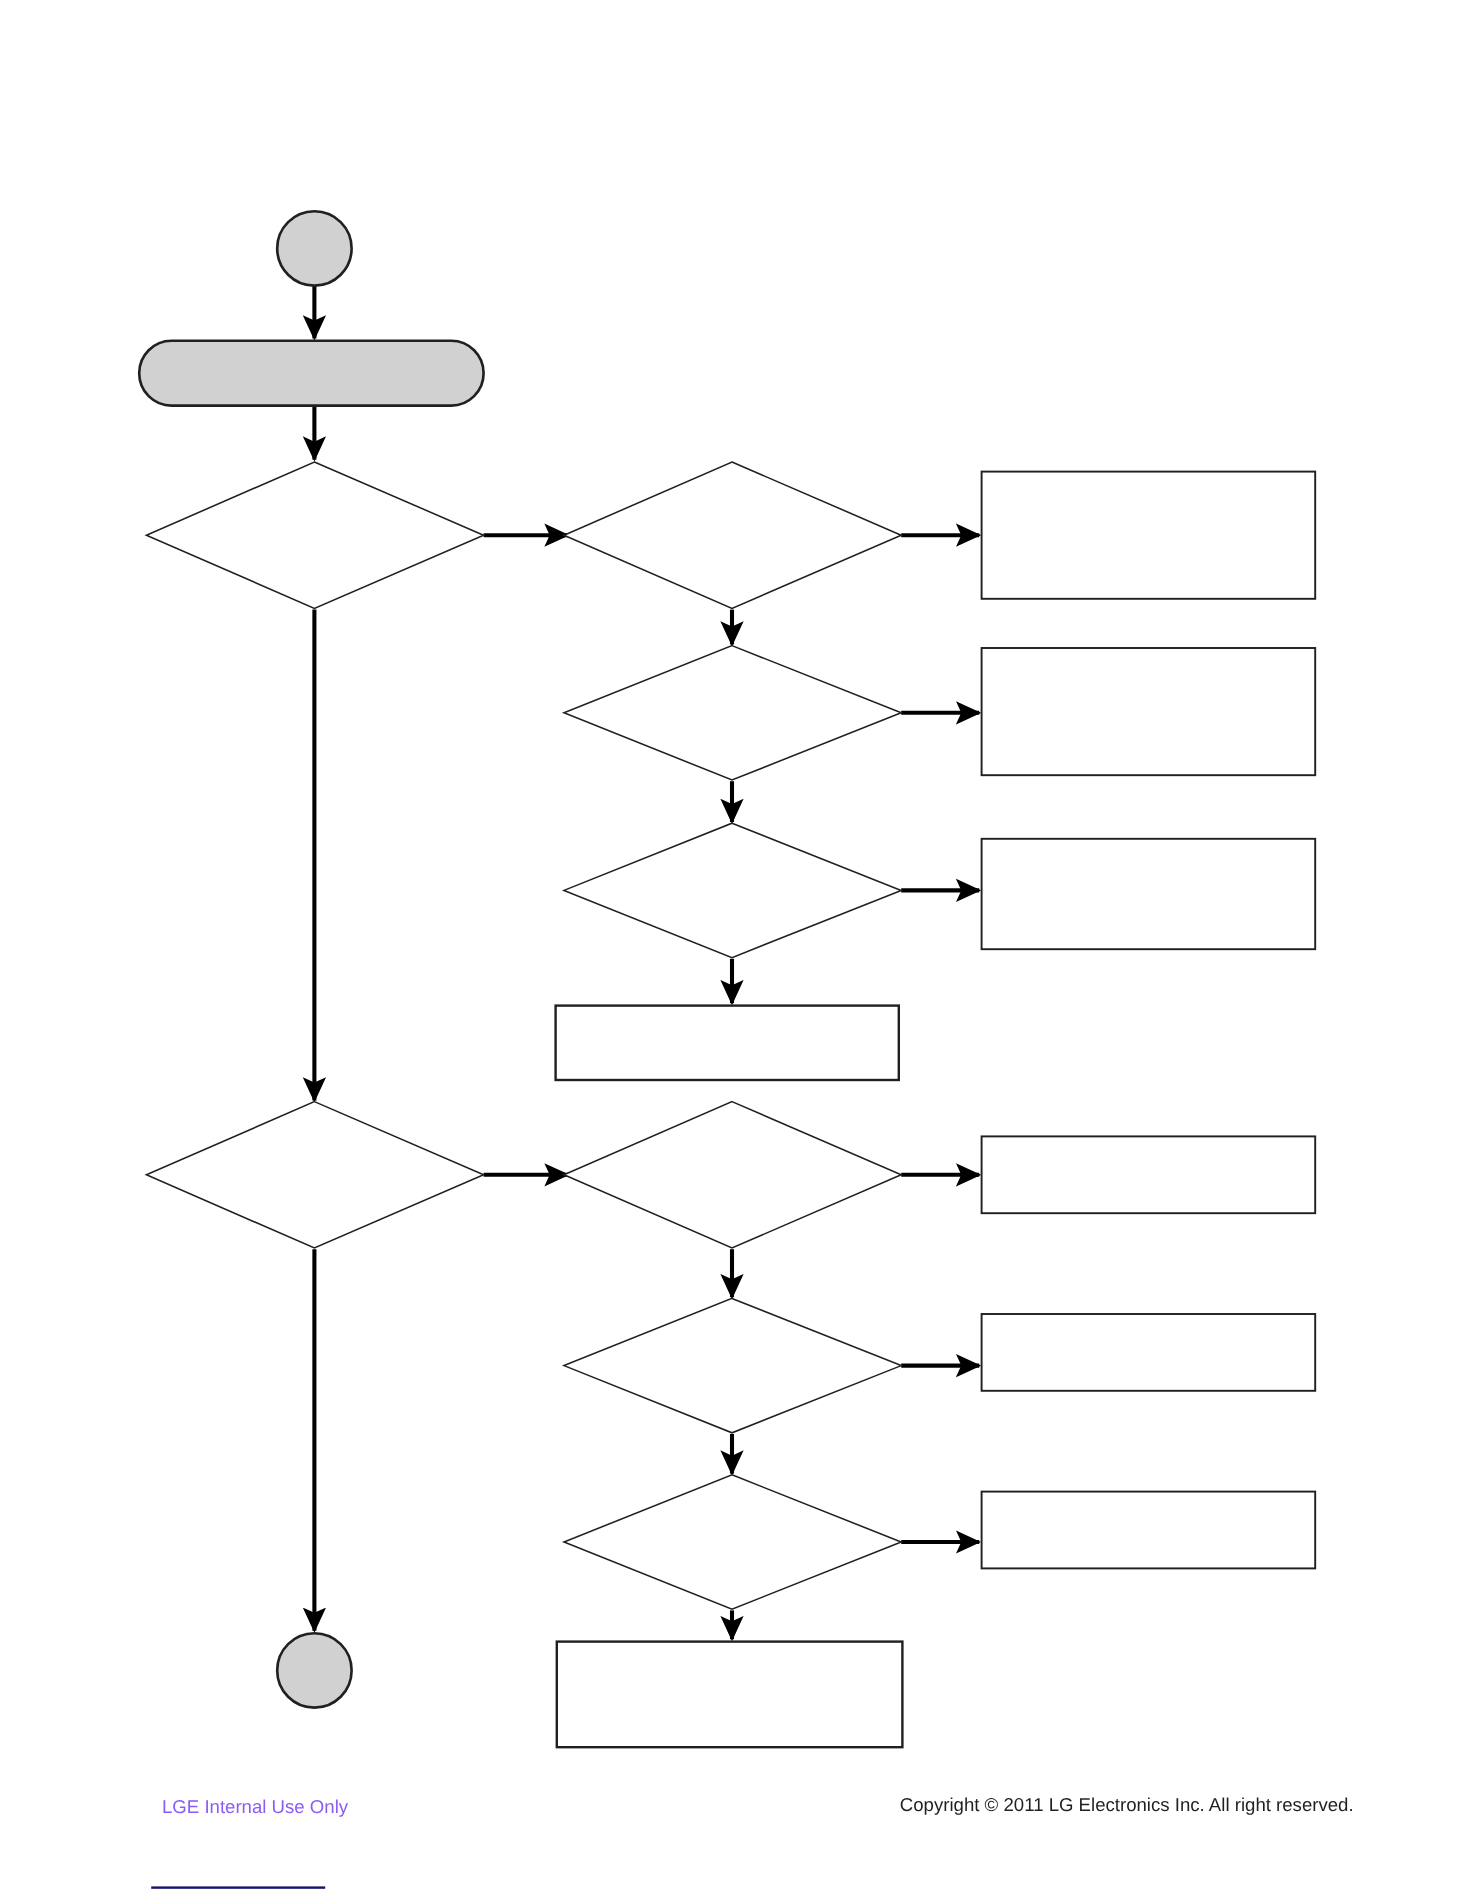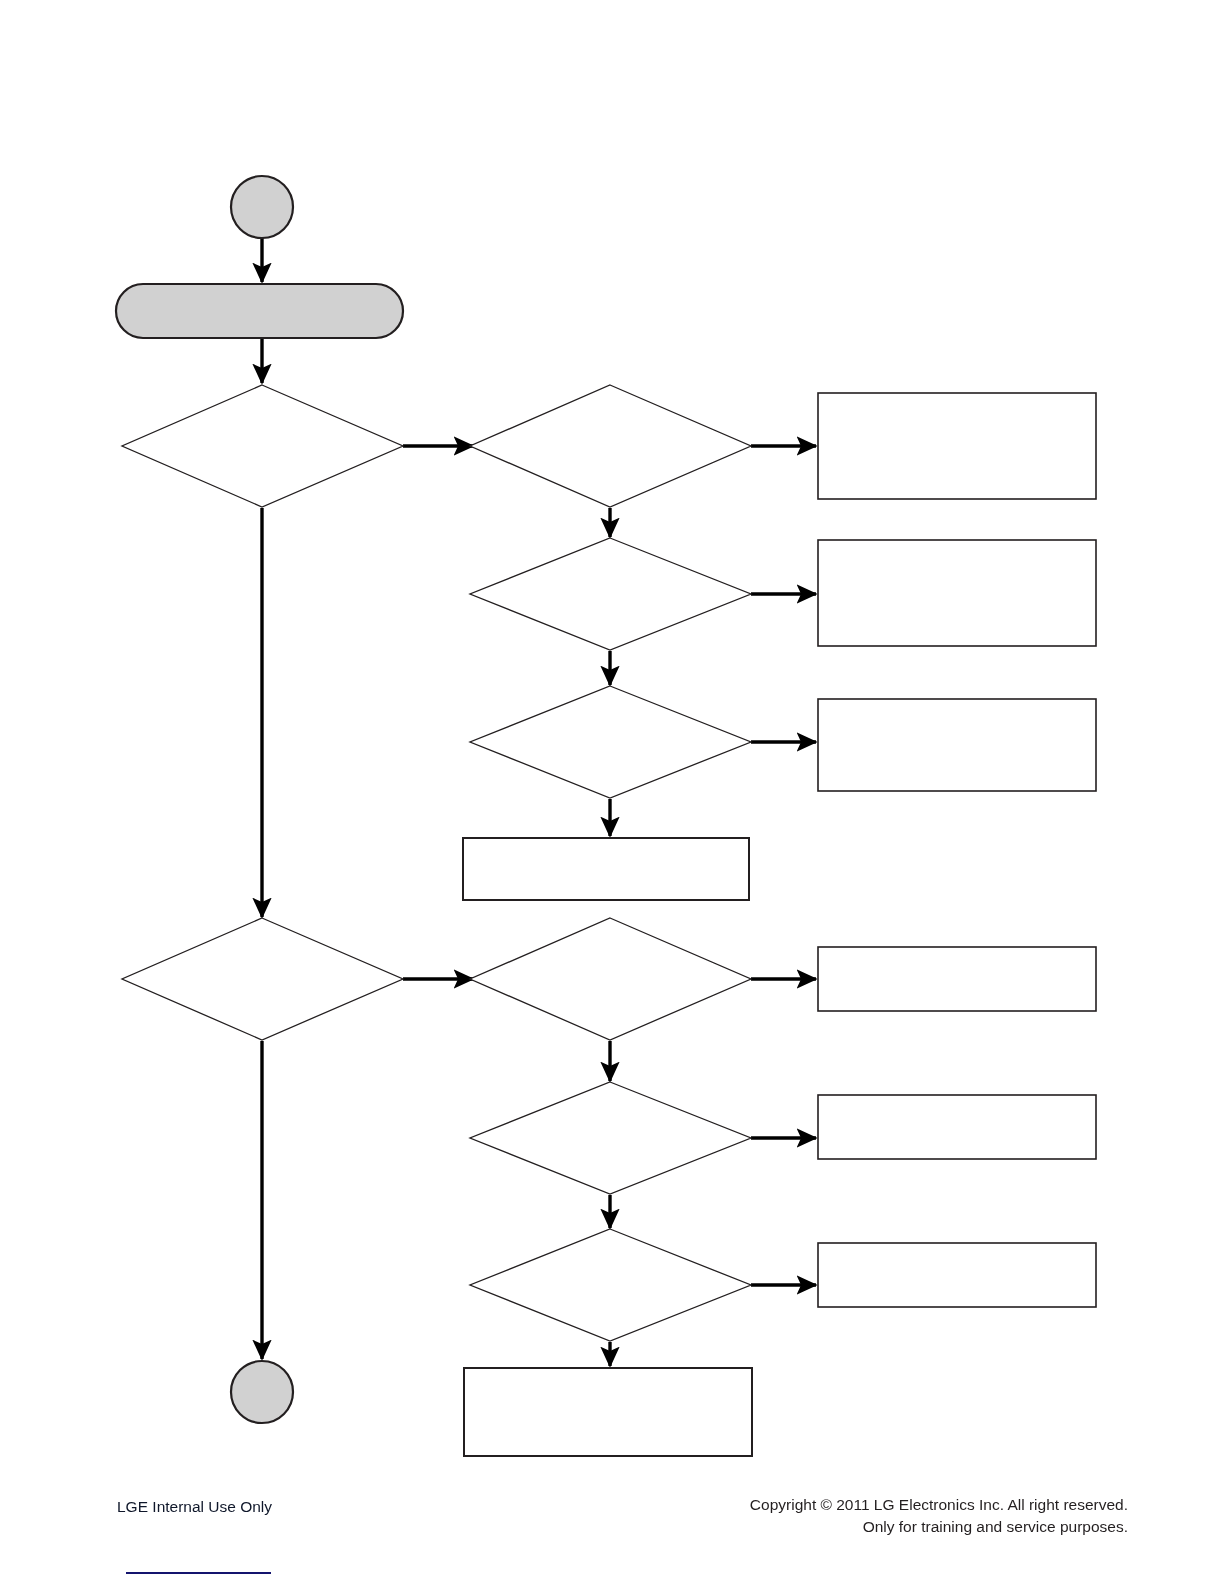--- a/index.html
+++ b/index.html
@@ -28,11 +28,11 @@
   }
   .footer-left {
     position: absolute;
-    left: 117px;
+    left: 135px;
     top: 1497px;
     font-size: 15.5px;
     line-height: 19px;
-    color: #0f172a;
+    color: #8b5cf6;
     white-space: nowrap;
   }
   .footer-right {

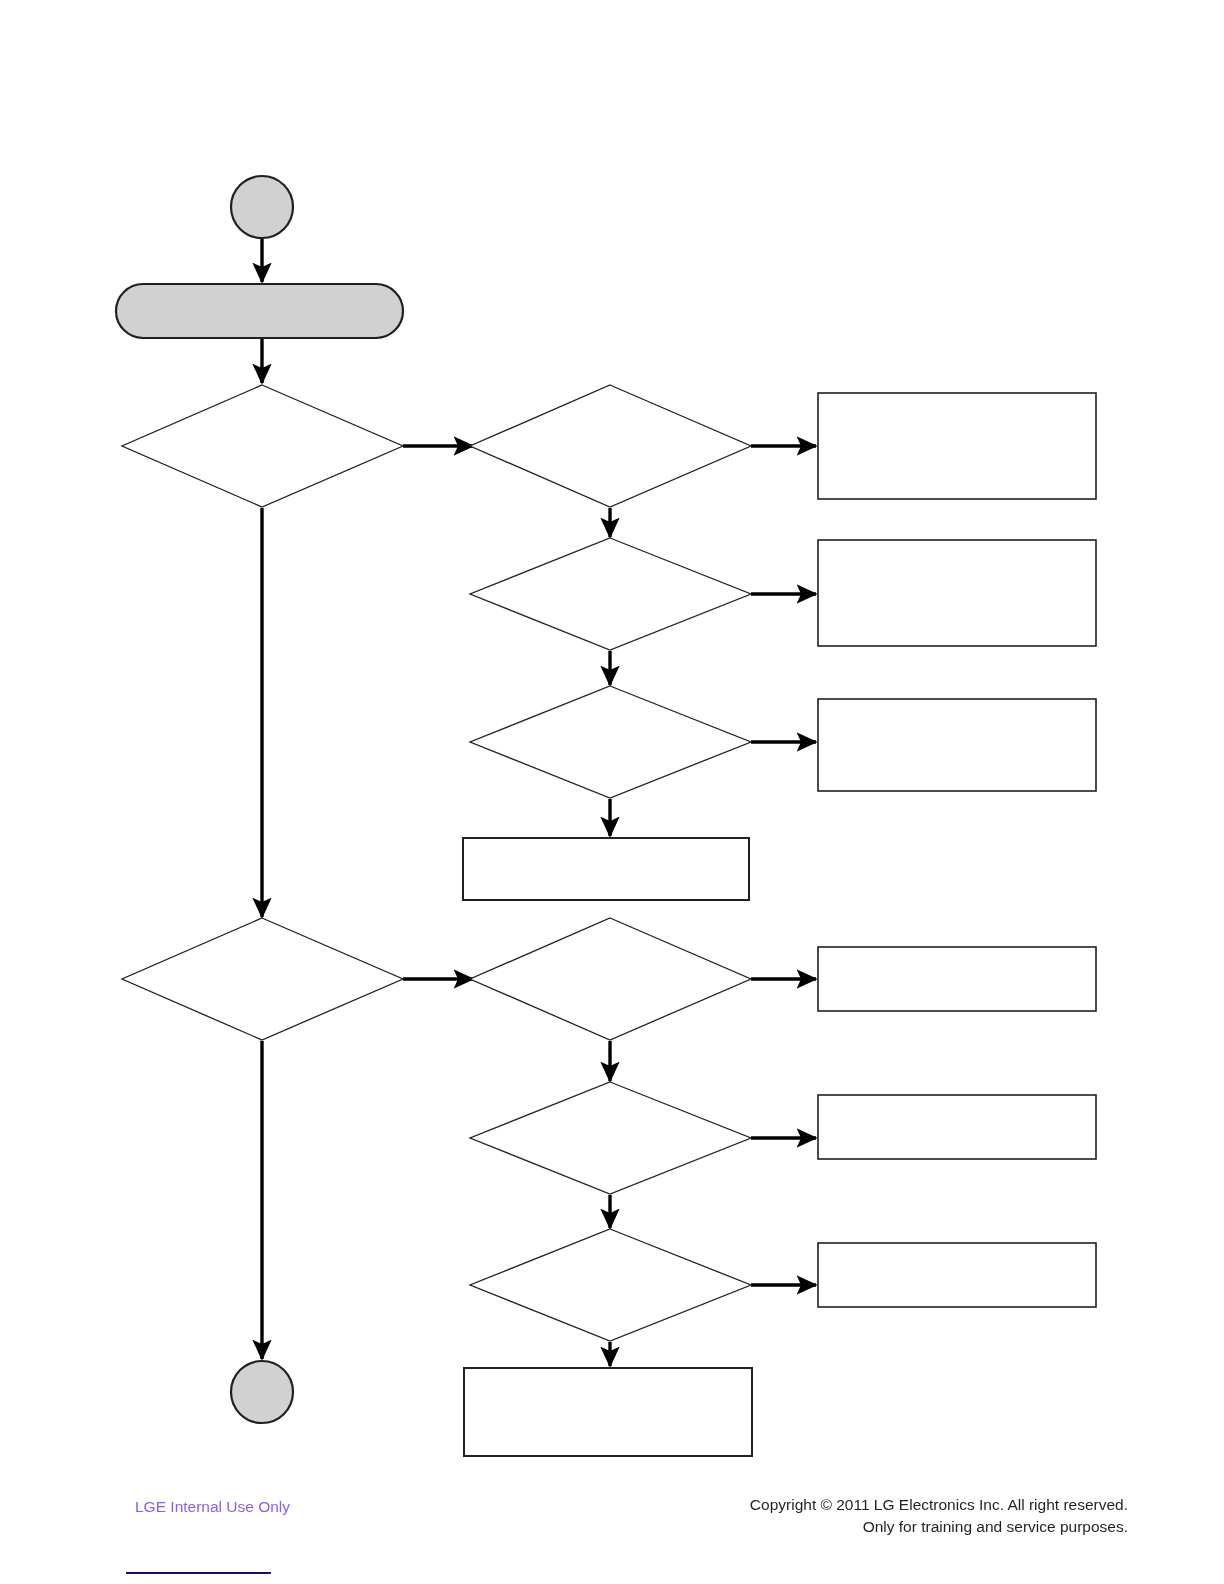--- a/index.html
+++ b/index.html
@@ -122,7 +122,6 @@
 
   <div class="footer-right">
     <span>Copyright © 2011 LG Electronics Inc. All right reserved.</span>
-    <span>Only for training and service purposes.</span>
   </div>
 
   <div class="bottom-rule" style="background: rgb(20, 20, 110);"></div>

